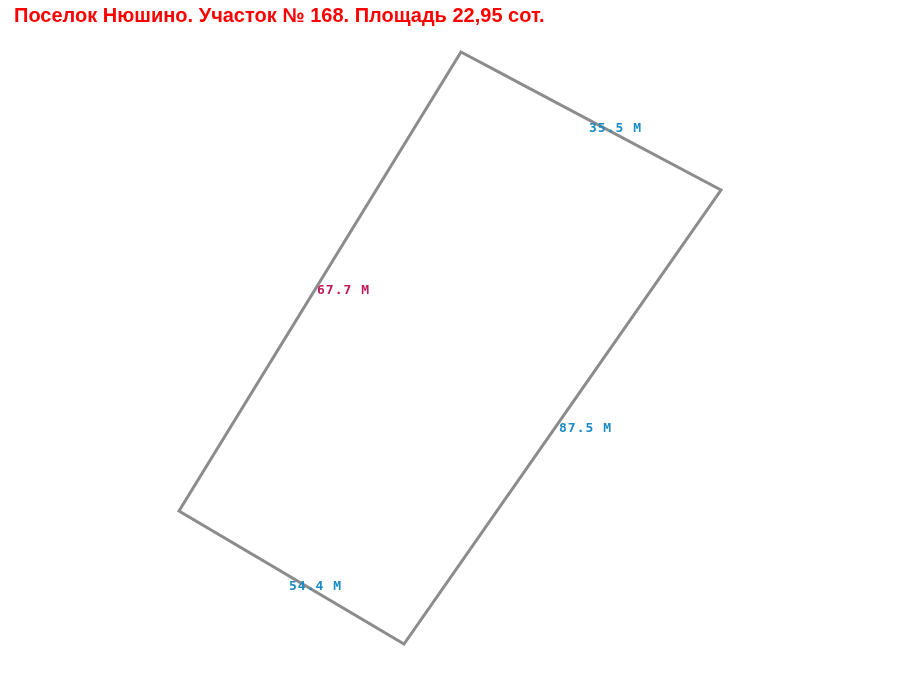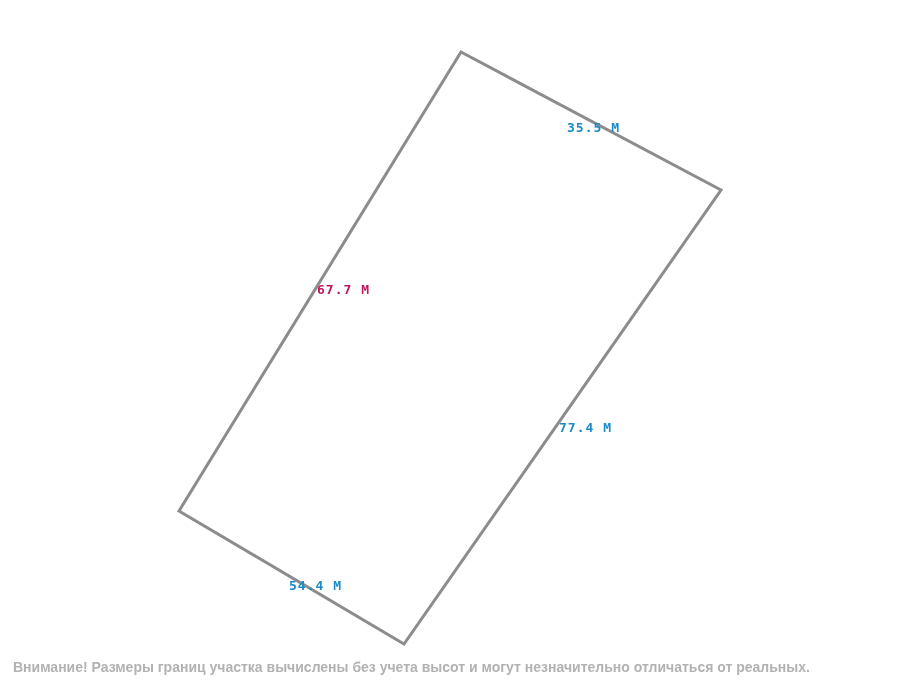--- a/index.html
+++ b/index.html
@@ -54,6 +54,7 @@
 
 <div class="page">
 
+  <div class="title" style="color: rgb(255, 0, 0);">Поселок Нюшино. Участок № 168. Площадь 22,95 сот.</div>
 
   <svg class="plot-svg" width="900" height="695" viewBox="0 0 900 695">
     <polygon fill="none" stroke="#8c8c8c" stroke-width="3" stroke-linejoin="miter" points="461,52 721,190 404,644 179,511"></polygon>

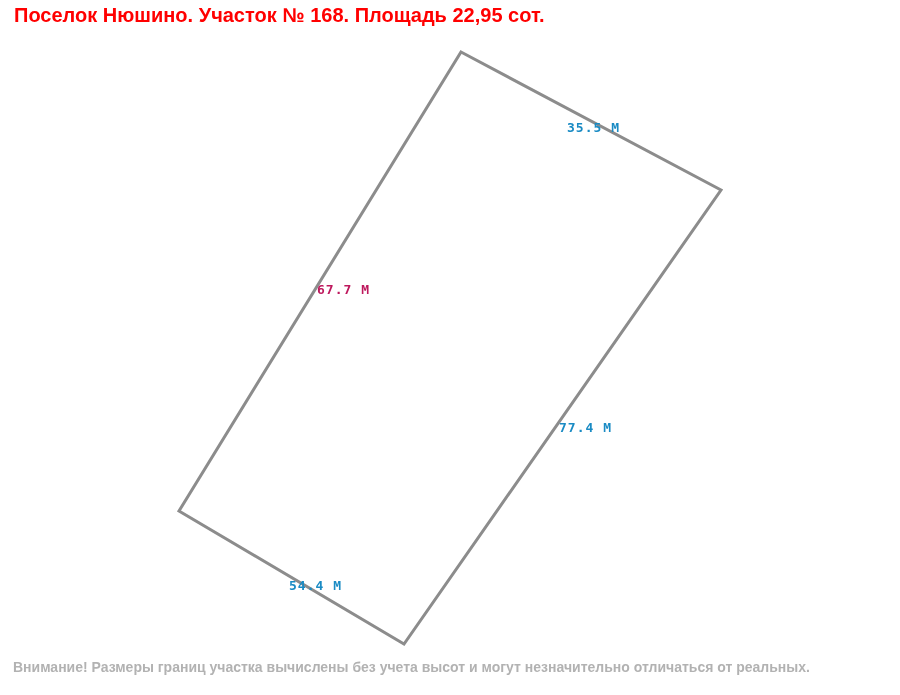--- a/index.html
+++ b/index.html
@@ -36,7 +36,7 @@
     white-space: nowrap;
     letter-spacing: 1px;
   }
-  .label-top    { left: 567px; top: 120px; }
+  .label-top    { left: 589px; top: 120px; }
   .label-left   { left: 317px; top: 282px; }
   .label-right  { left: 559px; top: 420px; }
   .label-bottom { left: 289px; top: 578px; }

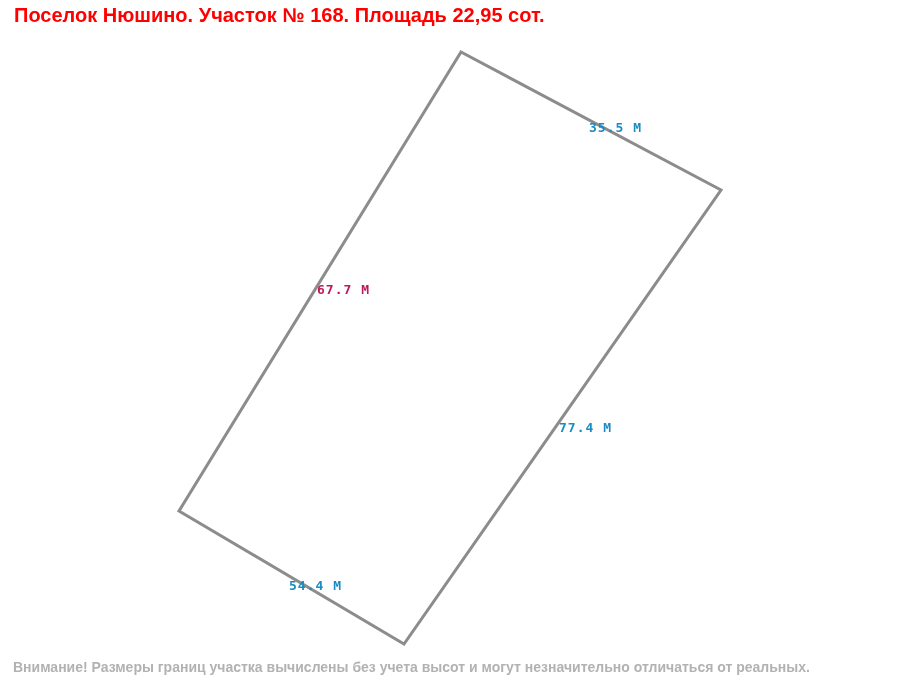--- a/index.html
+++ b/index.html
@@ -64,7 +64,7 @@
 
   <div class="side-label label-left" style="color: #be185d;">67.7 М</div>
 
-  <div class="side-label label-right" style="color: rgb(26, 139, 196);">77.4 М</div>
+  <div class="side-label label-right" style="color: rgb(26, 139, 196);">87.5 М</div>
 
   <div class="side-label label-bottom" style="color: rgb(26, 139, 196);">54.4 М</div>
 

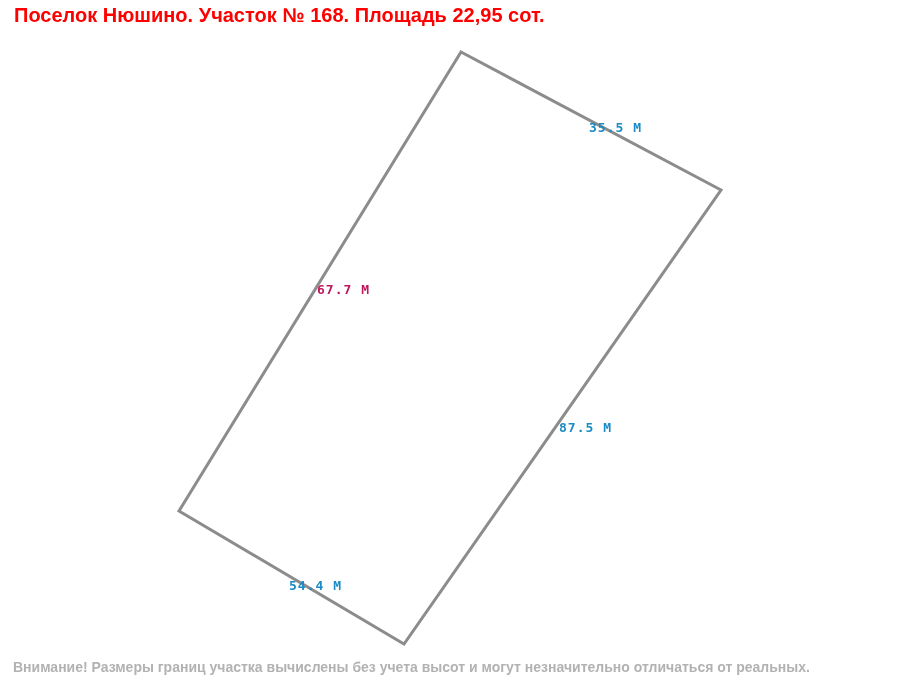--- a/index.html
+++ b/index.html
@@ -68,7 +68,6 @@
 
   <div class="side-label label-bottom" style="color: rgb(26, 139, 196);">54.4 М</div>
 
-  <div class="footer" style="color: rgb(178, 178, 178);">Внимание! Размеры границ участка вычислены без учета высот и могут незначительно отличаться от реальных.</div>
 
 </div>
 

